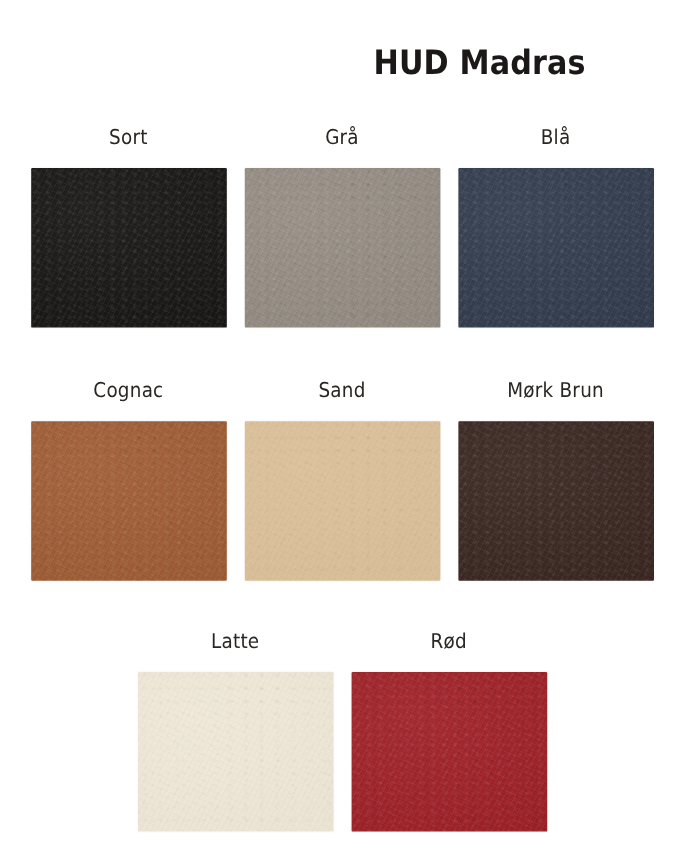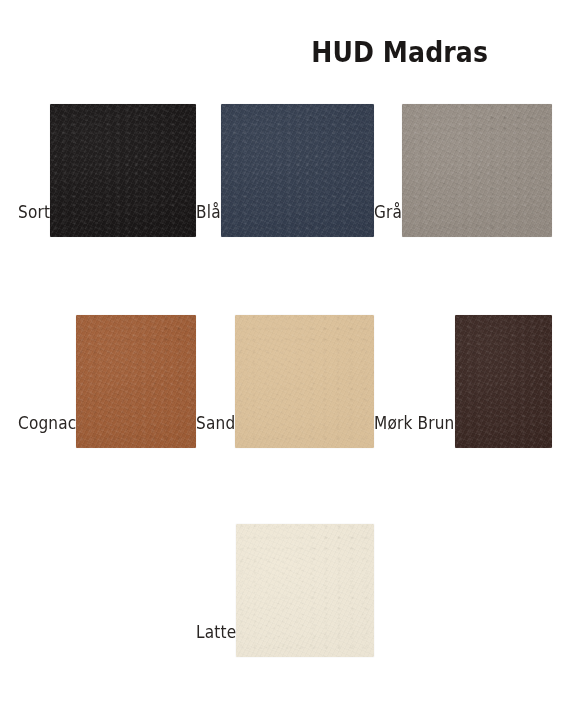--- a/index.html
+++ b/index.html
@@ -62,7 +62,8 @@
   .swatch-cell {
     width: 178px;
     display: flex;
-    align-items: flex-end;
+    flex-direction: column;
+    align-items: center;
   }
 
   .swatch-label {

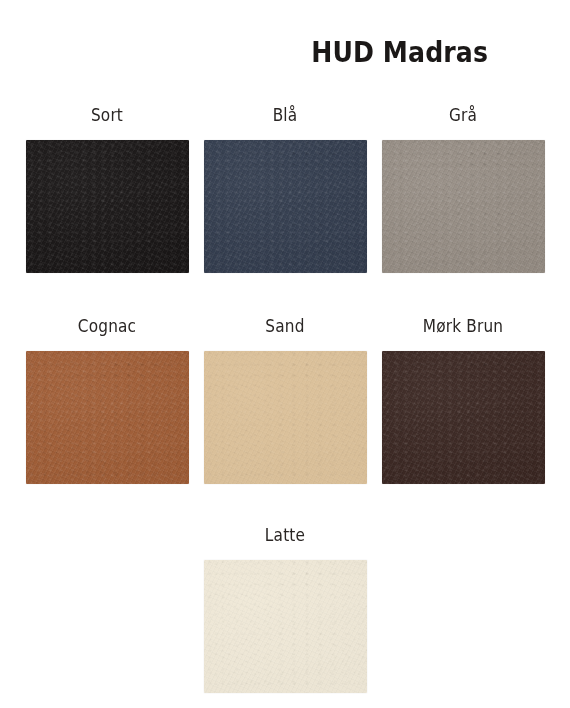--- a/index.html
+++ b/index.html
@@ -135,12 +135,12 @@
         <div class="swatch-chip" style="background-color: rgb(23, 20, 20);"></div>
       </div>
       <div class="swatch-cell">
+        <div class="swatch-label">Grå</div>
+        <div class="swatch-chip" style="background-color: rgb(150, 141, 132);"></div>
+      </div>
+      <div class="swatch-cell">
         <div class="swatch-label">Blå</div>
         <div class="swatch-chip" style="background-color: rgb(49, 59, 77);"></div>
-      </div>
-      <div class="swatch-cell">
-        <div class="swatch-label">Grå</div>
-        <div class="swatch-chip" style="background-color: rgb(150, 141, 132);"></div>
       </div>
     </div>
 

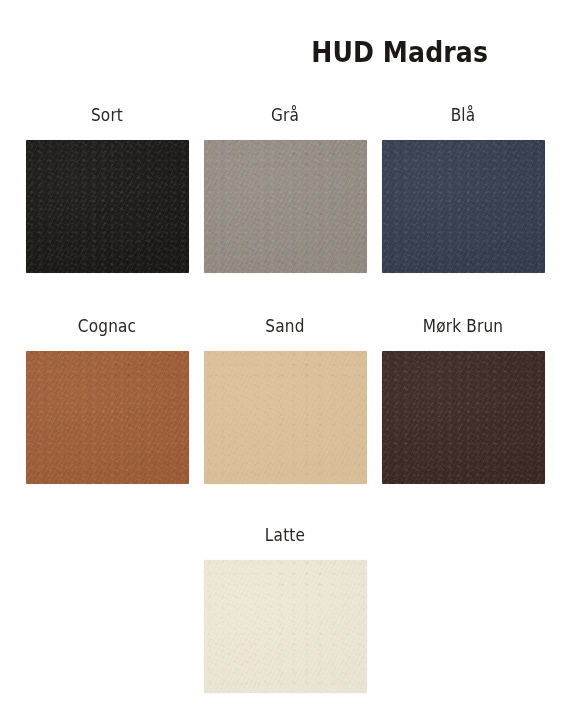--- a/index.html
+++ b/index.html
@@ -164,6 +164,10 @@
         <div class="swatch-label">Latte</div>
         <div class="swatch-chip pale" style="background-color: rgb(240, 233, 216);"></div>
       </div>
+      <div class="swatch-cell">
+        <div class="swatch-label">Rød</div>
+        <div class="swatch-chip" style="background-color: rgb(160, 31, 38);"></div>
+      </div>
     </div>
 
   </div>

